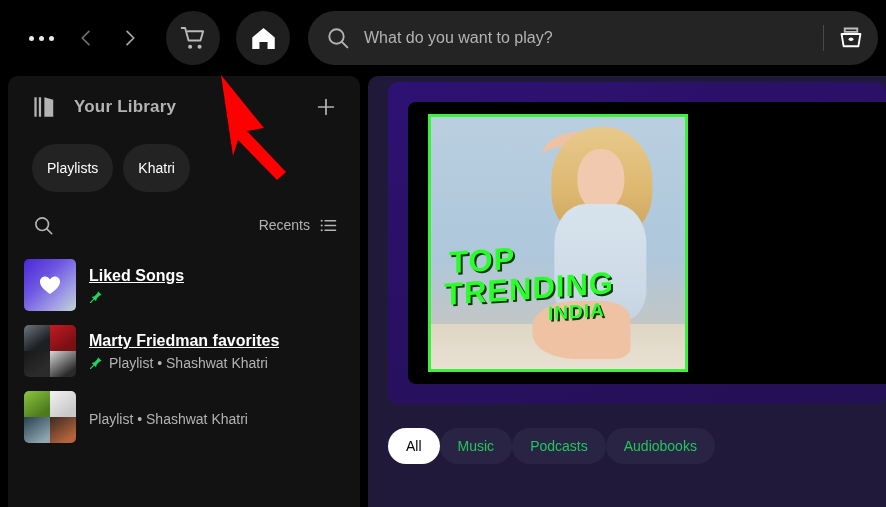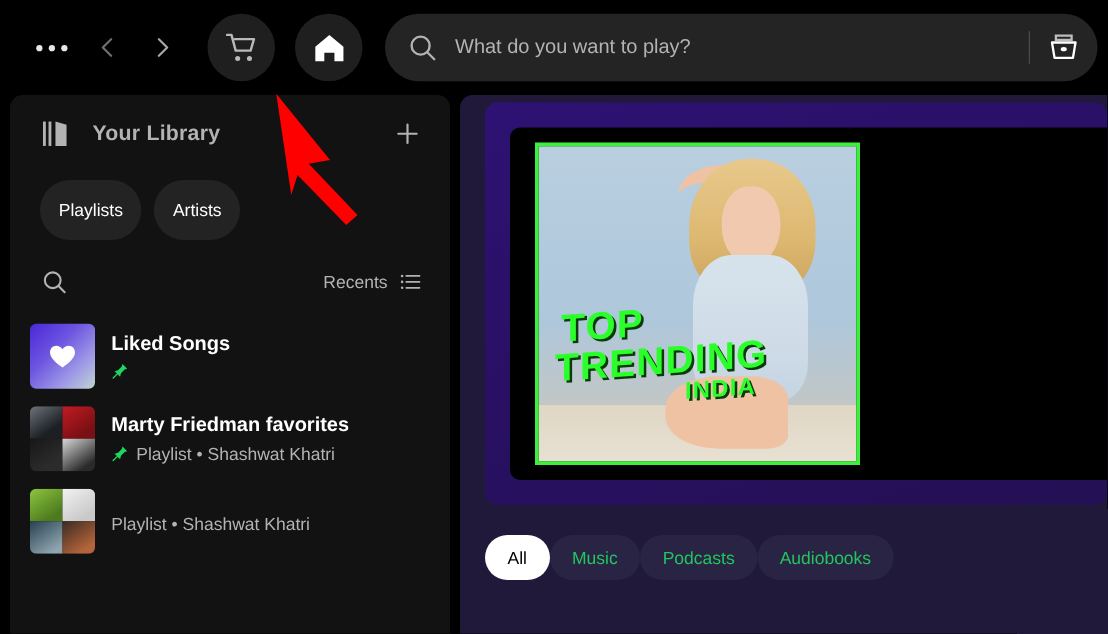--- a/index.html
+++ b/index.html
@@ -273,7 +273,7 @@
 
     <div class="chips">
       <button class="chip">Playlists</button>
-      <button class="chip">Artists</button>
+      <button class="chip">Khatri</button>
     </div>
 
     <div class="listctl">

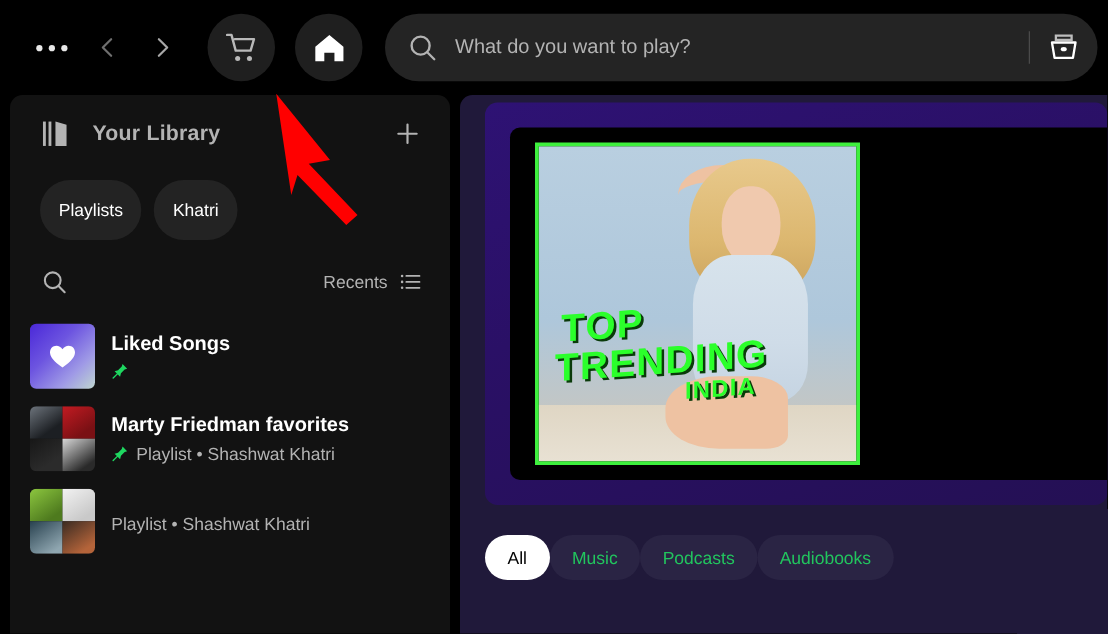--- a/index.html
+++ b/index.html
@@ -106,7 +106,7 @@
   .ptxt{ min-width:0; }
   .pname{
     color:#fff; font-size:16px; font-weight:bold; white-space:nowrap;
-    overflow:hidden; text-overflow:ellipsis; line-height:20px;
+    overflow:hidden; text-overflow:ellipsis; line-height:20px;text-decoration:underline;
   }
   .psub{
     display:flex; align-items:center; gap:6px; margin-top:4px;

